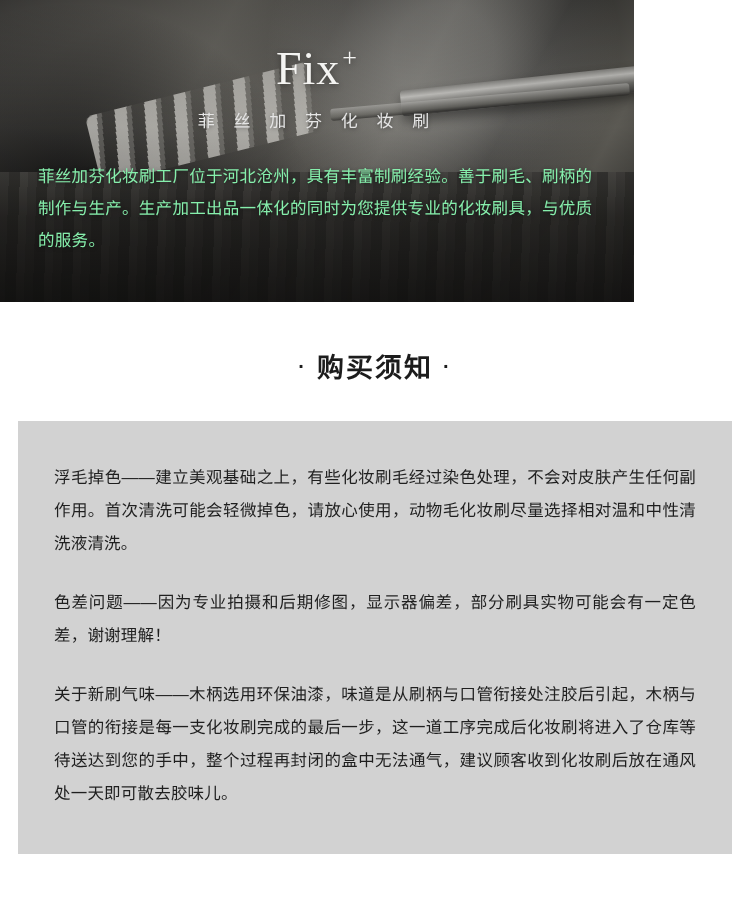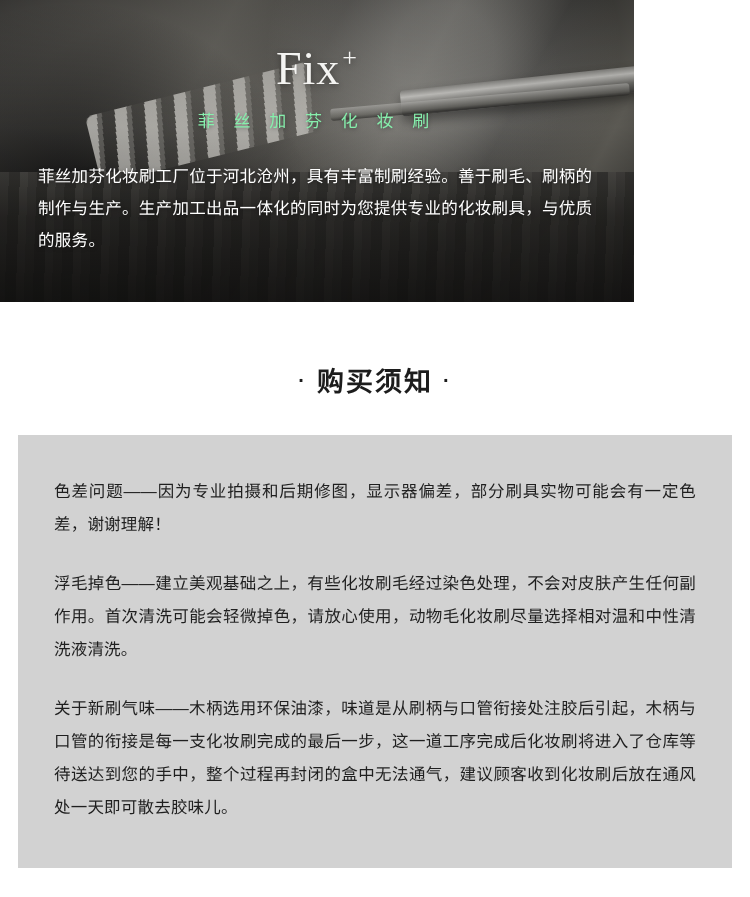--- a/index.html
+++ b/index.html
@@ -114,7 +114,7 @@
     margin-top: 12px;
     font-size: 17px;
     letter-spacing: 7px;
-    color: #86efac;
+    color: #e5e5e5;
     text-shadow: 0 1px 4px rgba(0,0,0,.4);
   }
   .hero-desc {

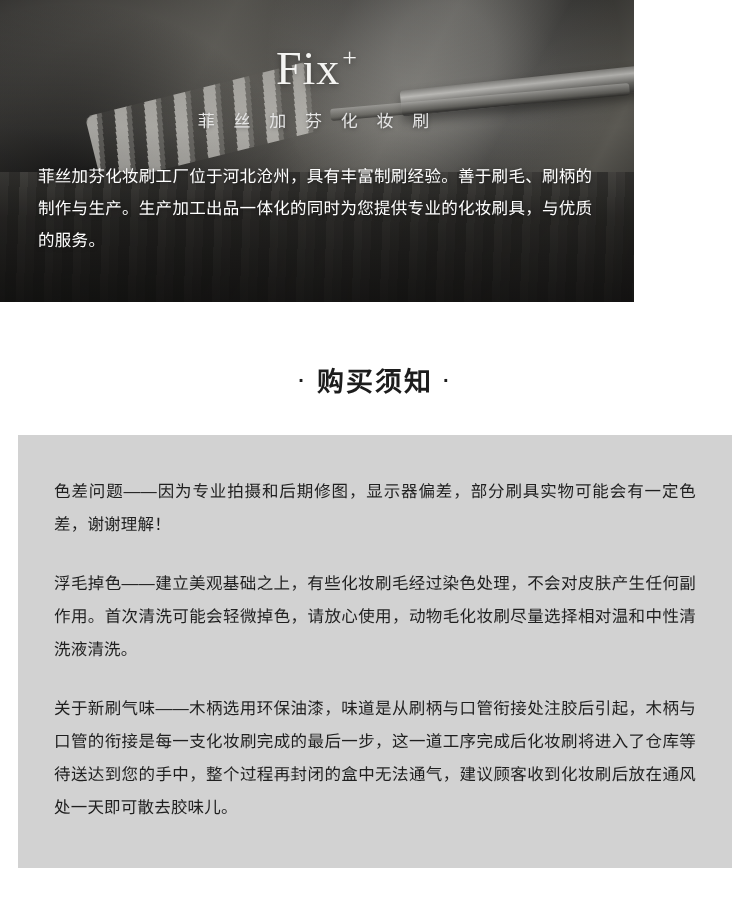--- a/index.html
+++ b/index.html
@@ -122,7 +122,7 @@
     text-align: left;
     font-size: 16.5px;
     line-height: 32px;
-    color: #ffffff;
+    color: #86efac;
     text-shadow: 0 1px 4px rgba(0,0,0,.45);
     letter-spacing: .3px;
   }

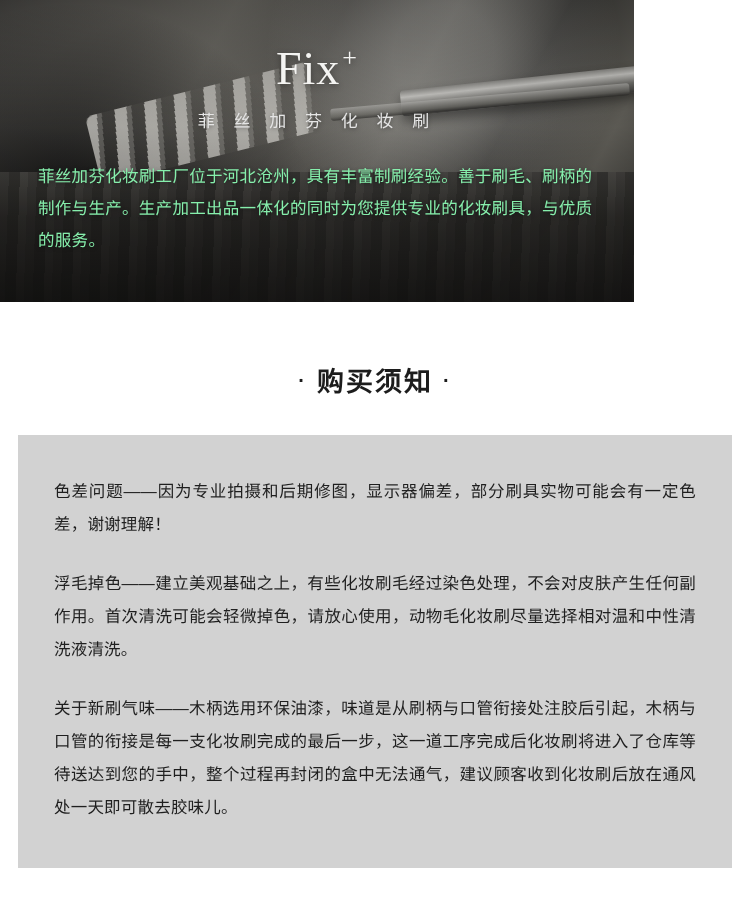--- a/index.html
+++ b/index.html
@@ -137,7 +137,7 @@
     font-size: 27px;
     font-weight: bold;
     color: #1c1c1c;
-    padding: 58px 0 36px 0;
+    padding: 44px 0 36px 0;
     letter-spacing: 2px;
   }
   .notice-title .dot {

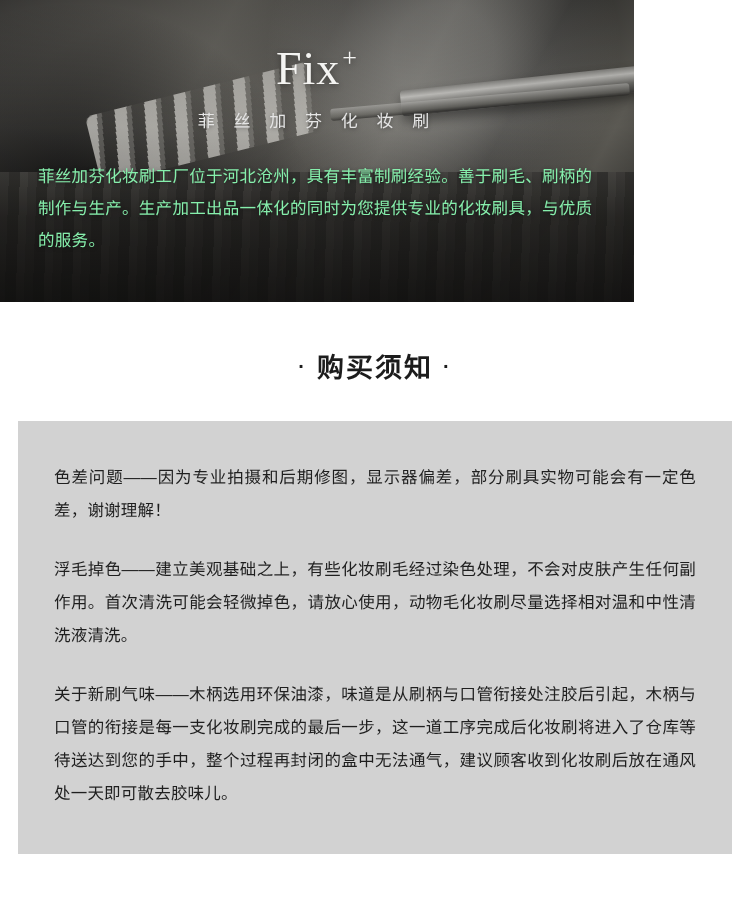--- a/index.html
+++ b/index.html
@@ -187,8 +187,8 @@
   </div>
 
   <div class="notice-box">
+    <p class="notice-p">浮毛掉色——建立美观基础之上，有些化妆刷毛经过染色处理，不会对皮肤产生任何副作用。首次清洗可能会轻微掉色，请放心使用，动物毛化妆刷尽量选择相对温和中性清洗液清洗。</p>
     <p class="notice-p">色差问题——因为专业拍摄和后期修图，显示器偏差，部分刷具实物可能会有一定色差，谢谢理解！</p>
-    <p class="notice-p">浮毛掉色——建立美观基础之上，有些化妆刷毛经过染色处理，不会对皮肤产生任何副作用。首次清洗可能会轻微掉色，请放心使用，动物毛化妆刷尽量选择相对温和中性清洗液清洗。</p>
     <p class="notice-p">关于新刷气味——木柄选用环保油漆，味道是从刷柄与口管衔接处注胶后引起，木柄与口管的衔接是每一支化妆刷完成的最后一步，这一道工序完成后化妆刷将进入了仓库等待送达到您的手中，整个过程再封闭的盒中无法通气，建议顾客收到化妆刷后放在通风处一天即可散去胶味儿。</p>
   </div>
 </div>

